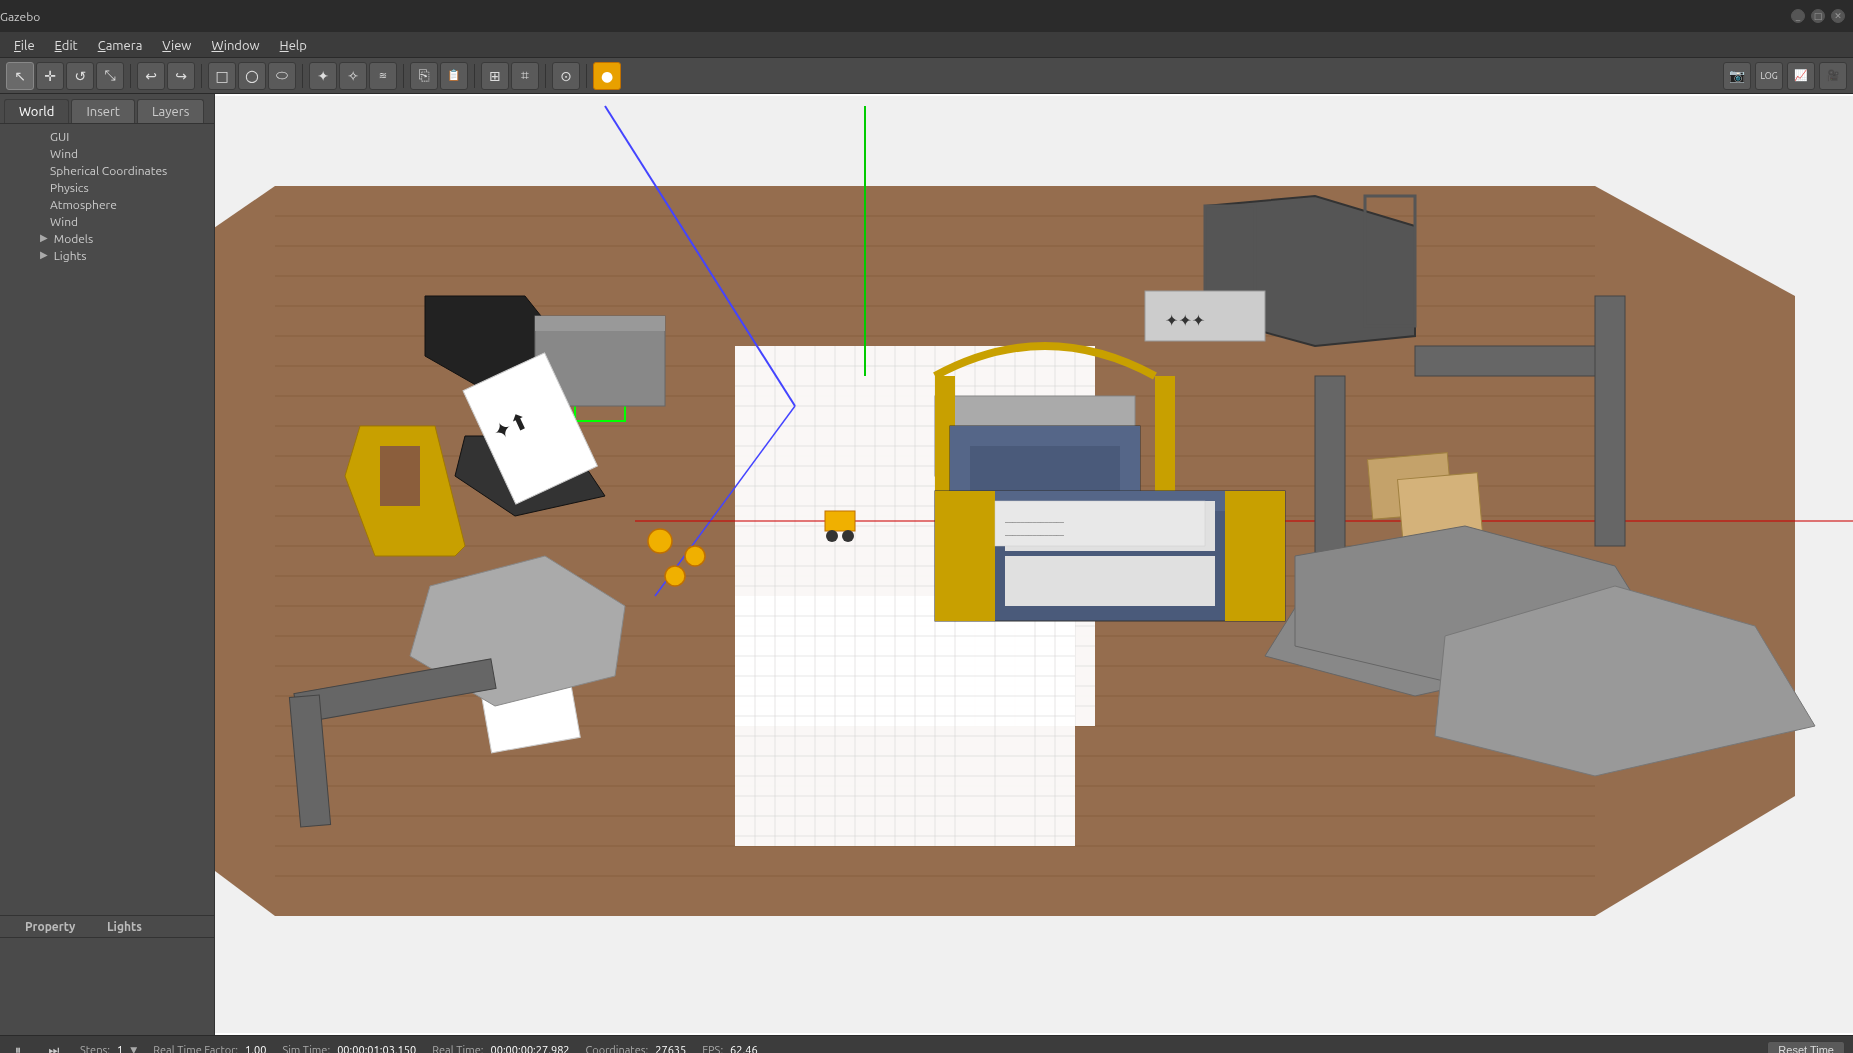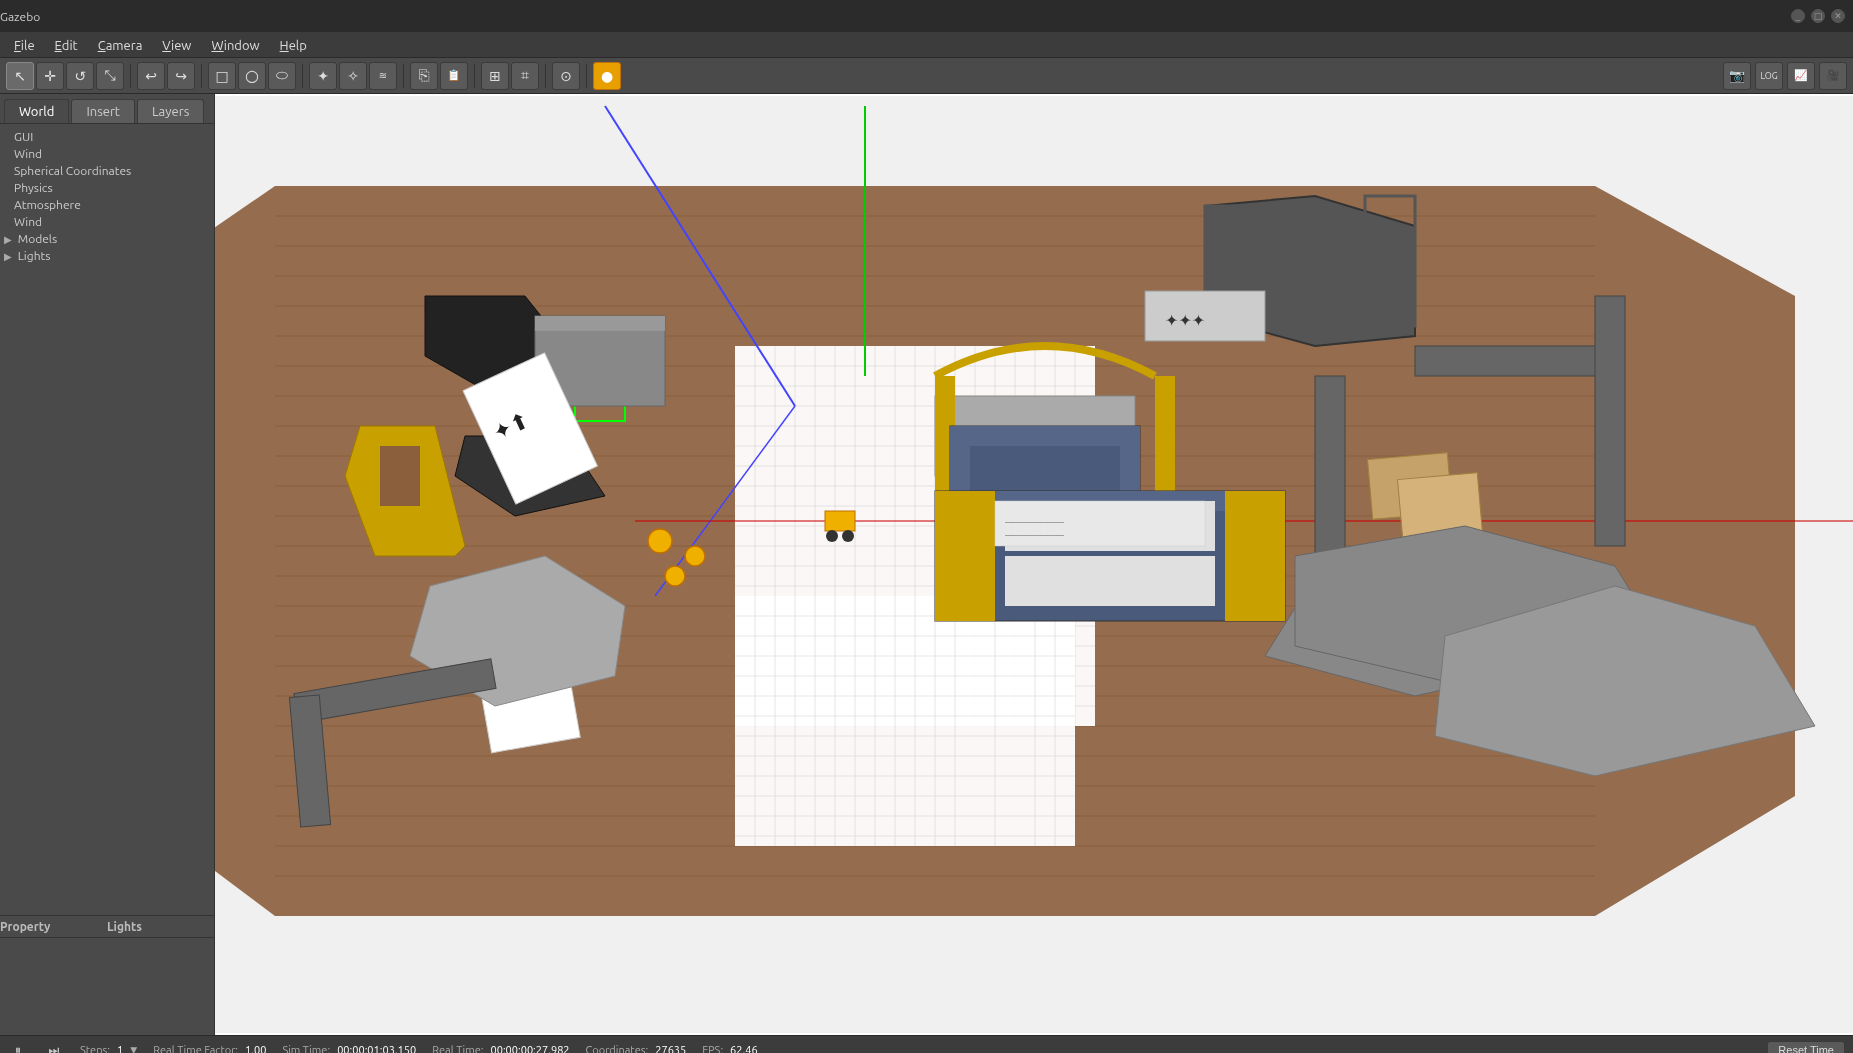--- a/index.html
+++ b/index.html
@@ -137,8 +137,9 @@
       color: #ccc;
       font-size: 12px;
       display: flex;
-      align-items: flex-end;
+      align-items: flex-start;
       gap: 4px;
+      margin-left: 36px;
     }
     .tree-item.has-arrow { padding-left: 4px; }
     .tree-arrow { font-size: 10px; color: #aaa; margin-right: 2px; }

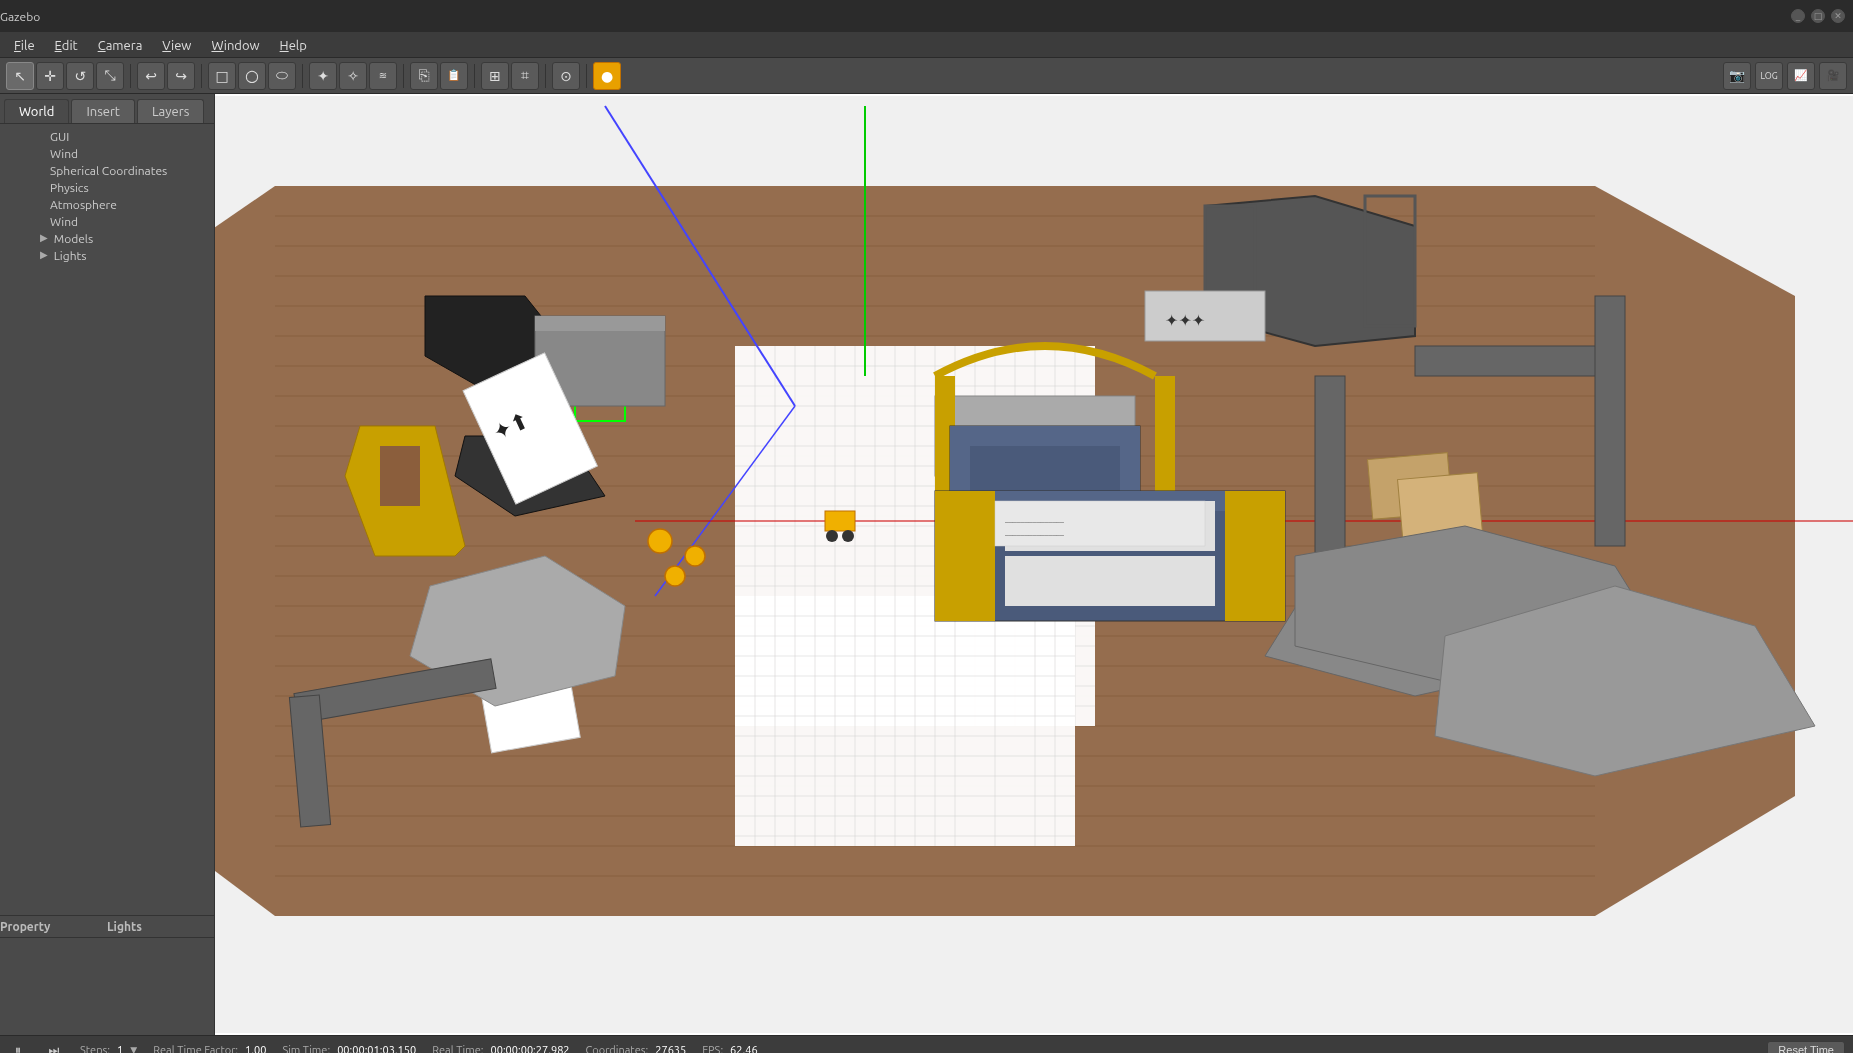--- a/index.html
+++ b/index.html
@@ -151,7 +151,7 @@
     }
     #property-header {
       display: flex;
-      padding: 4px 0;
+      padding: 4px 25px;
       border-bottom: 1px solid #333;
       font-size: 12px;
       color: #bbb;

